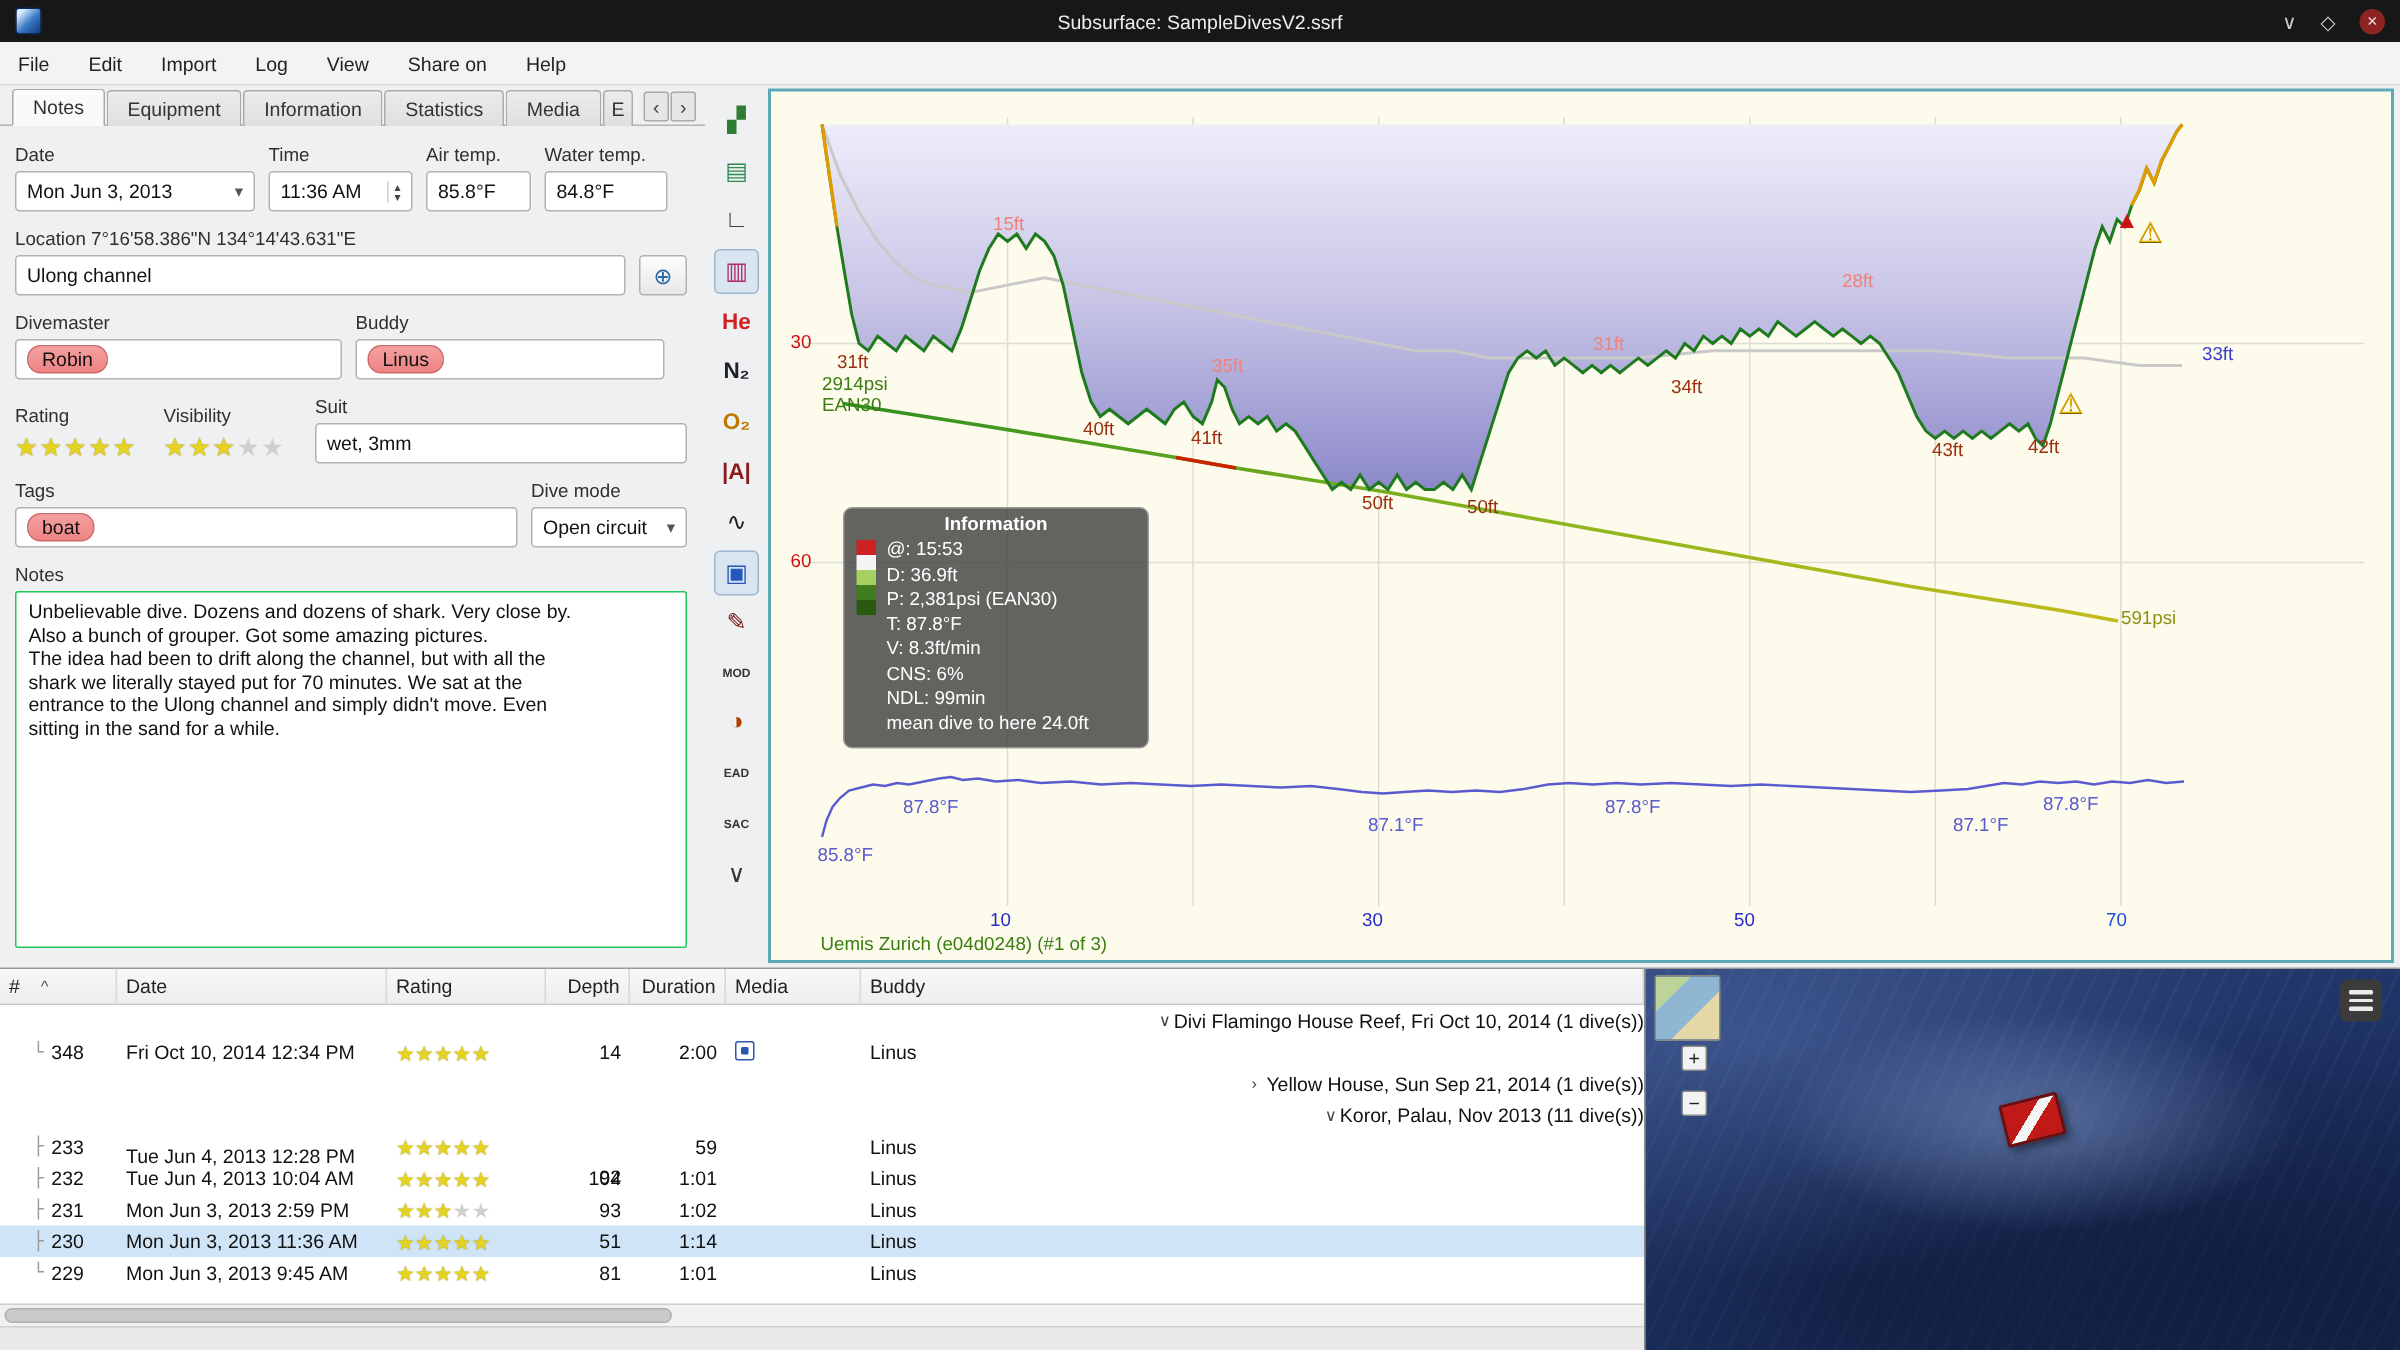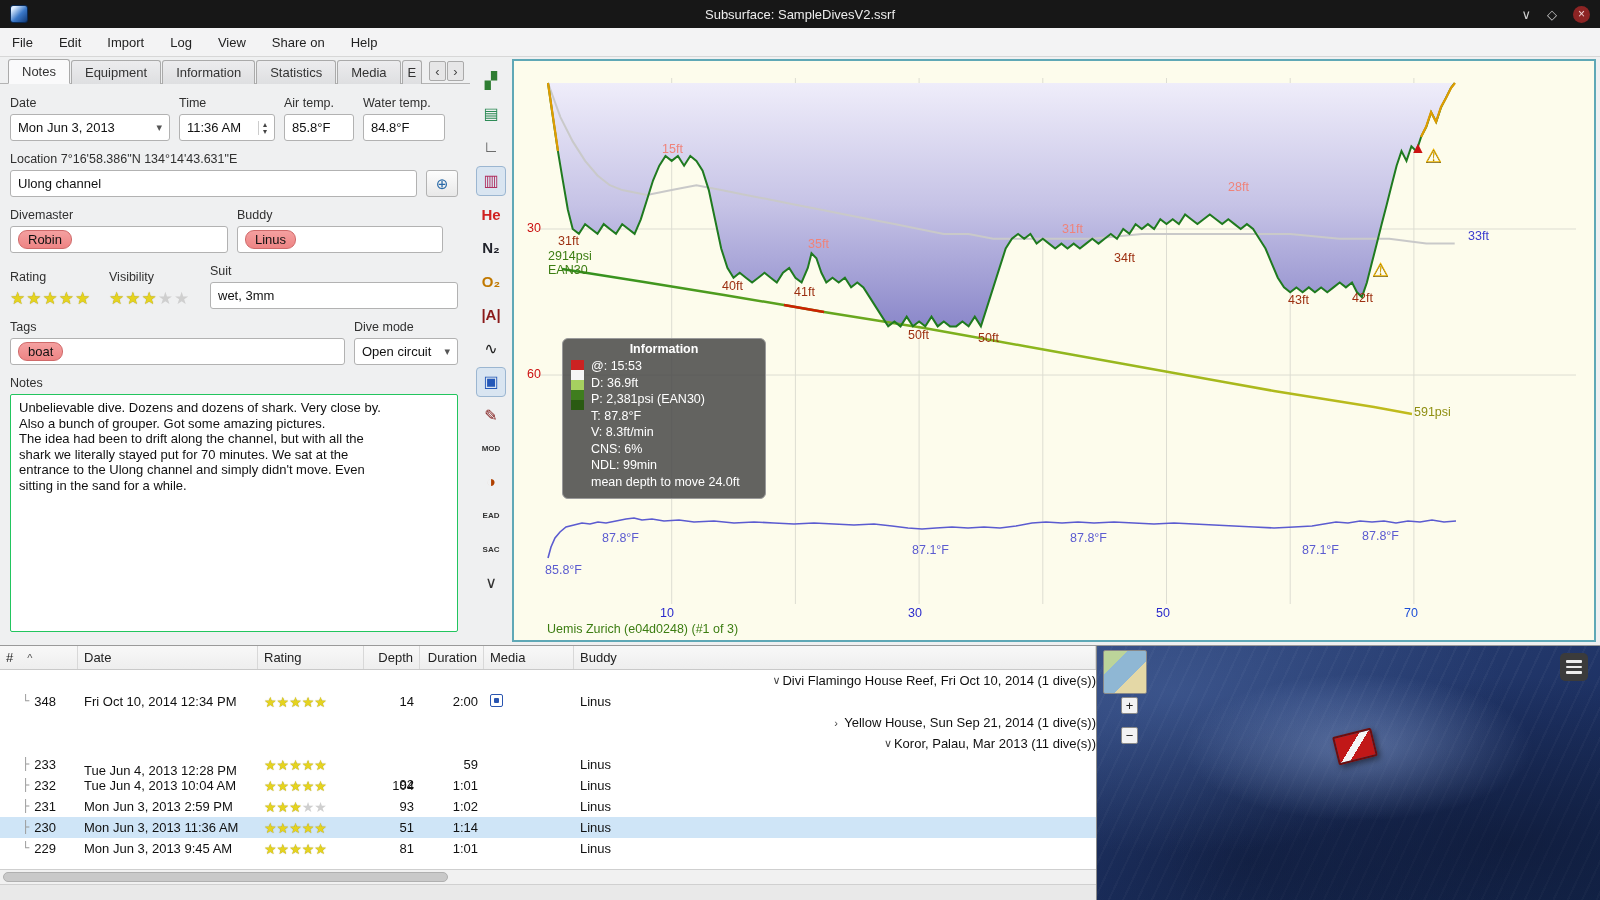--- a/index.html
+++ b/index.html
@@ -383,7 +383,7 @@
                 <div>V: 8.3ft/min</div>
                 <div>CNS: 6%</div>
                 <div>NDL: 99min</div>
-                <div>mean depth to move 24.0ft</div>
+                <div>mean dive to here 24.0ft</div>
               </div>
           </div>
         </div>

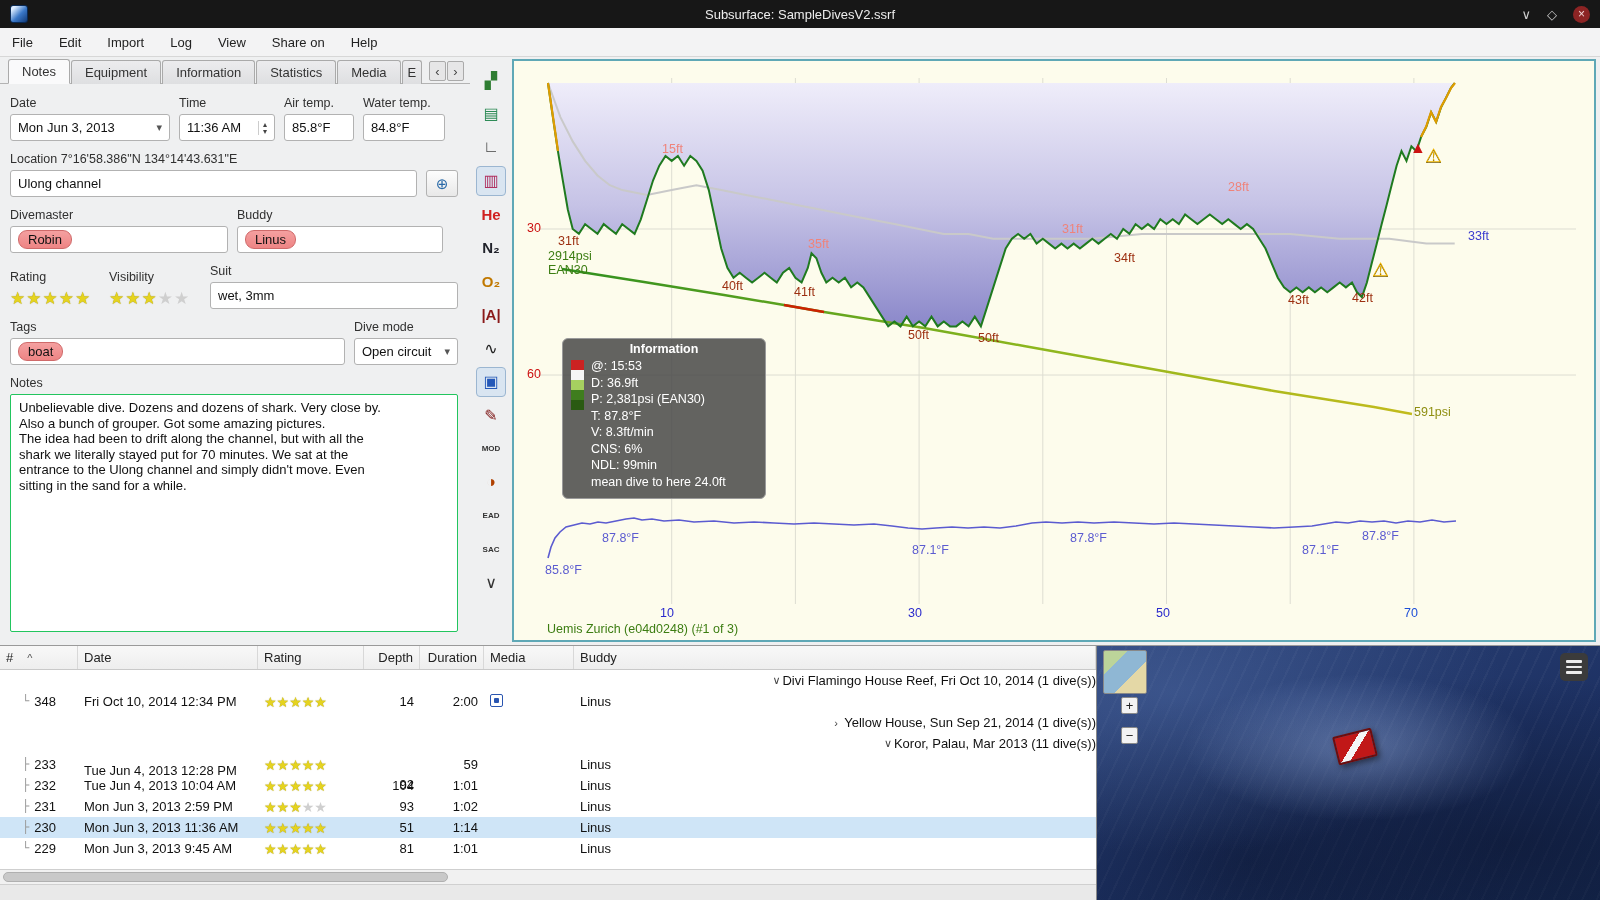--- a/index.html
+++ b/index.html
@@ -440,7 +440,7 @@
           </div>
           <div class="dl-row trip">
             <span class="caret">∨</span>
-            <span>Koror, Palau, Mar 2013 (11 dive(s))</span>
+            <span>Koror, Palau, Nov 2013 (11 dive(s))</span>
           </div>
           <div class="dl-row dive">
             <span class="dl-c num" style="width: 78px;">

